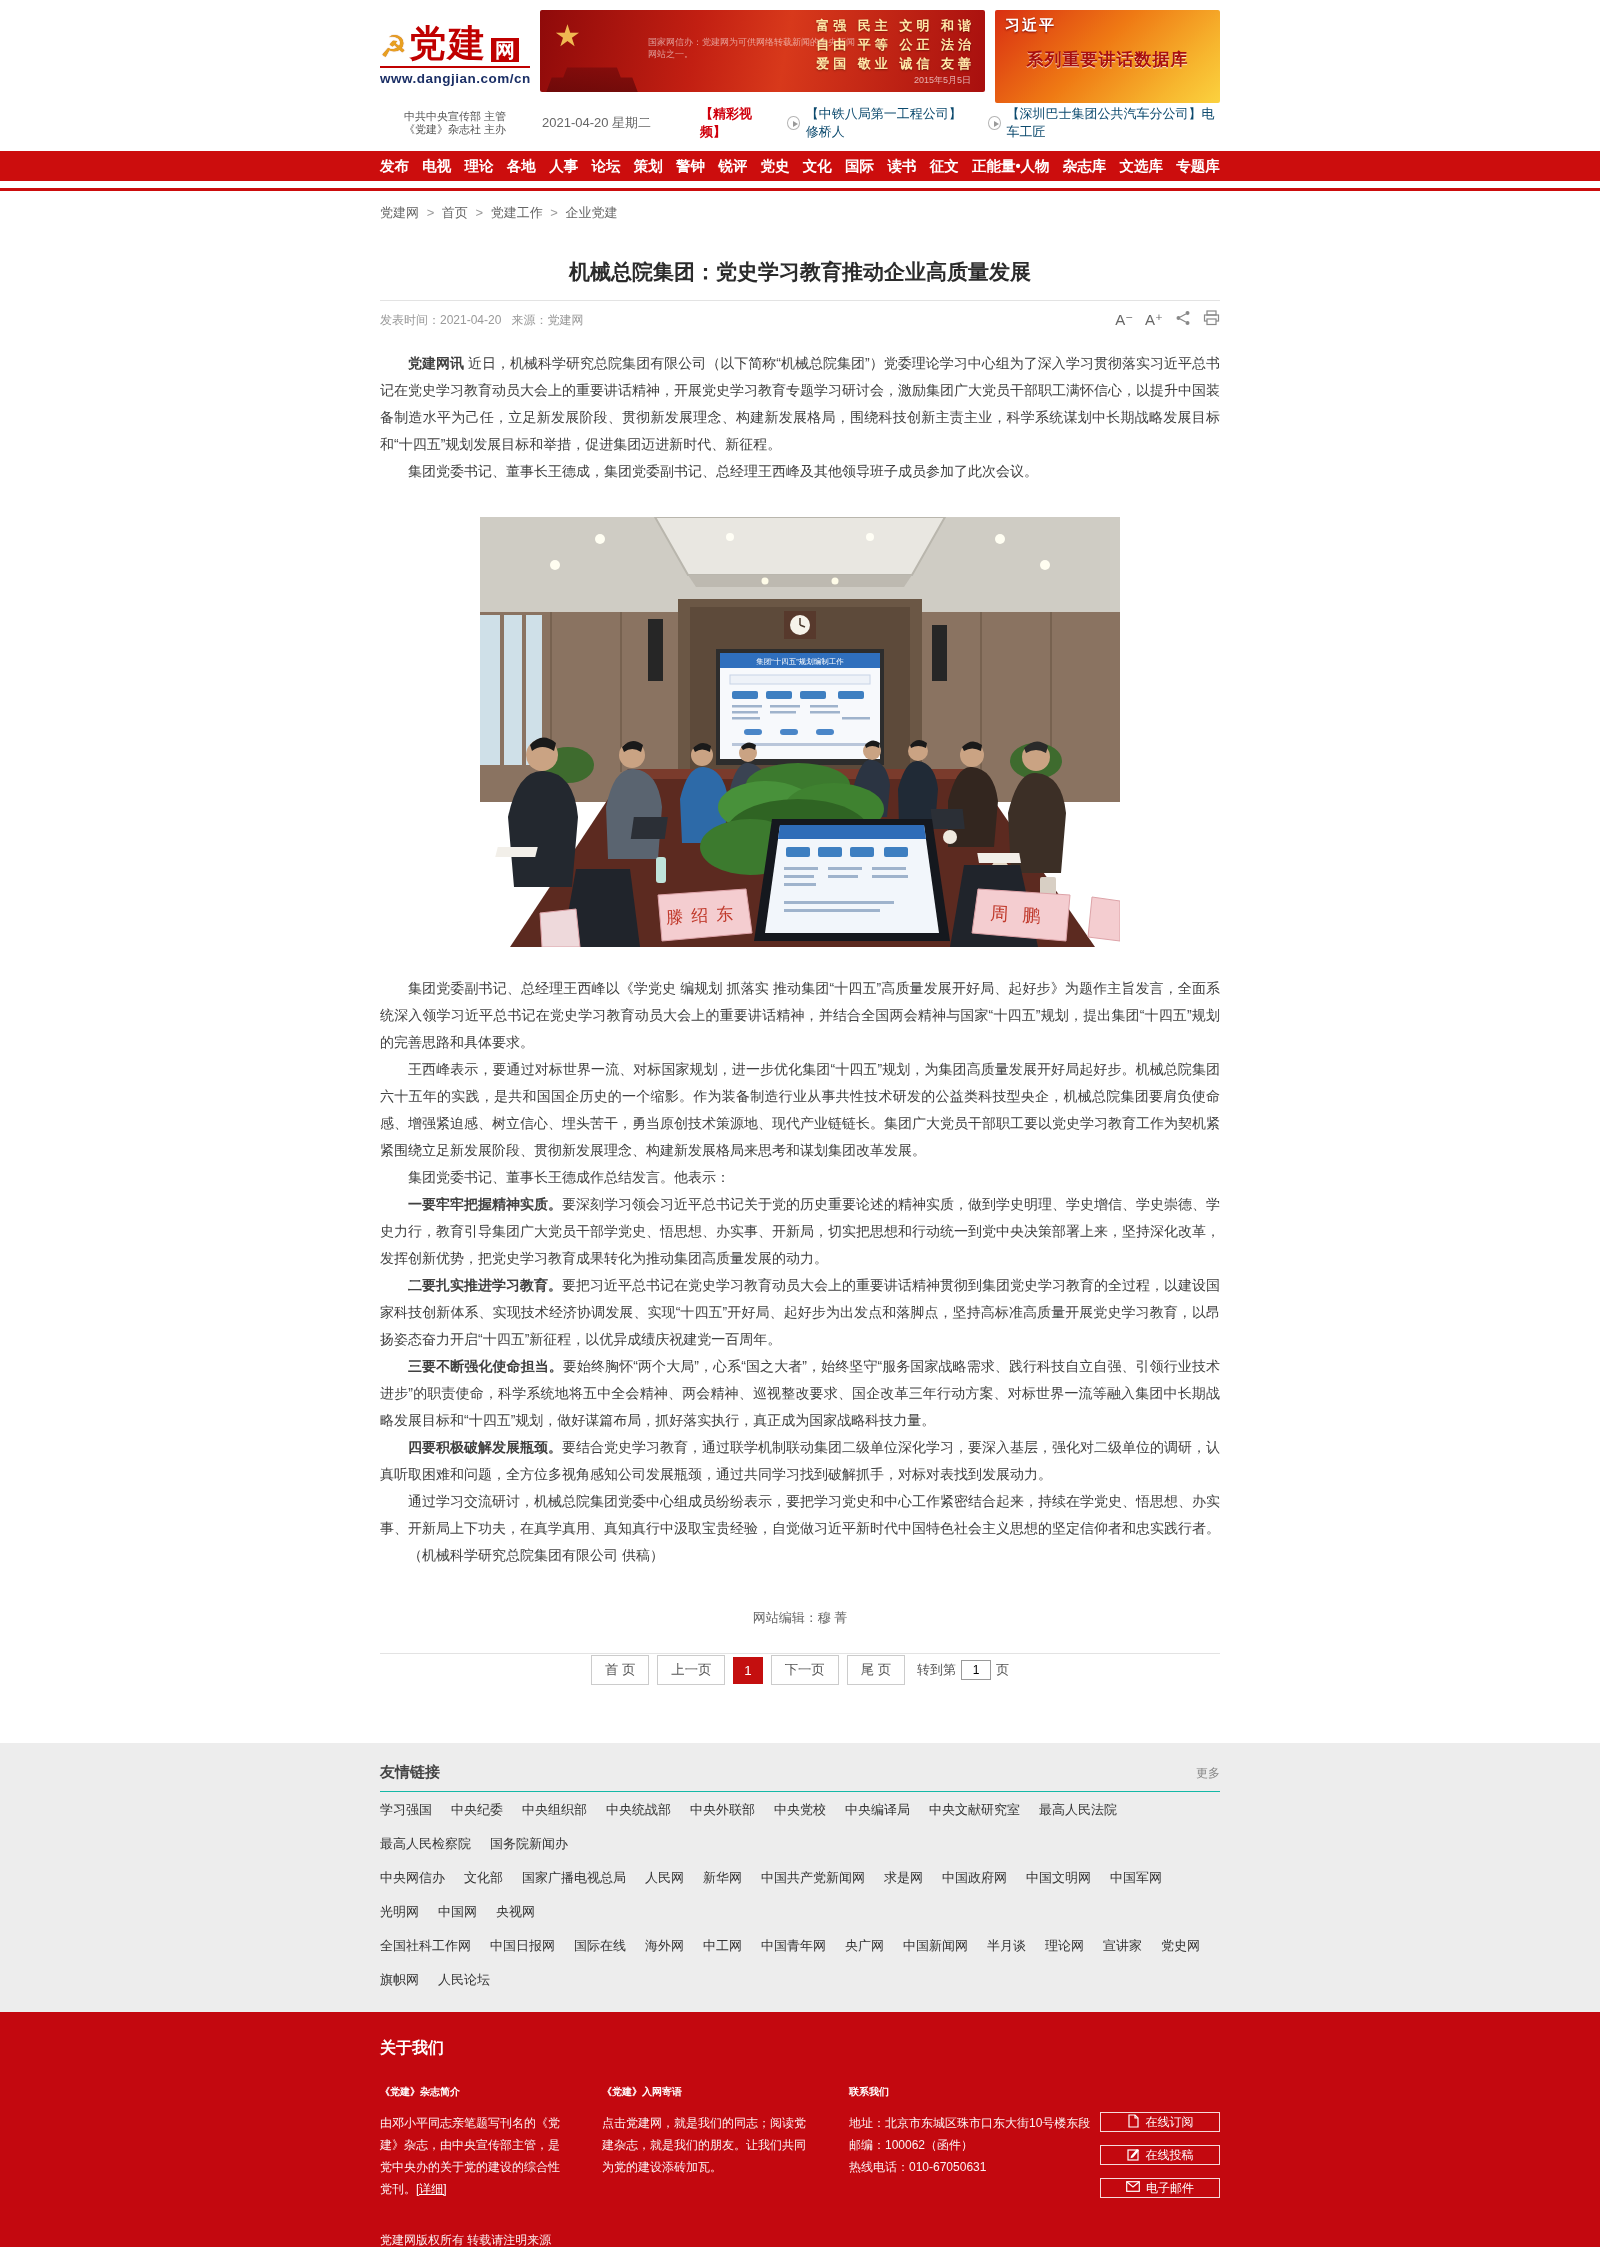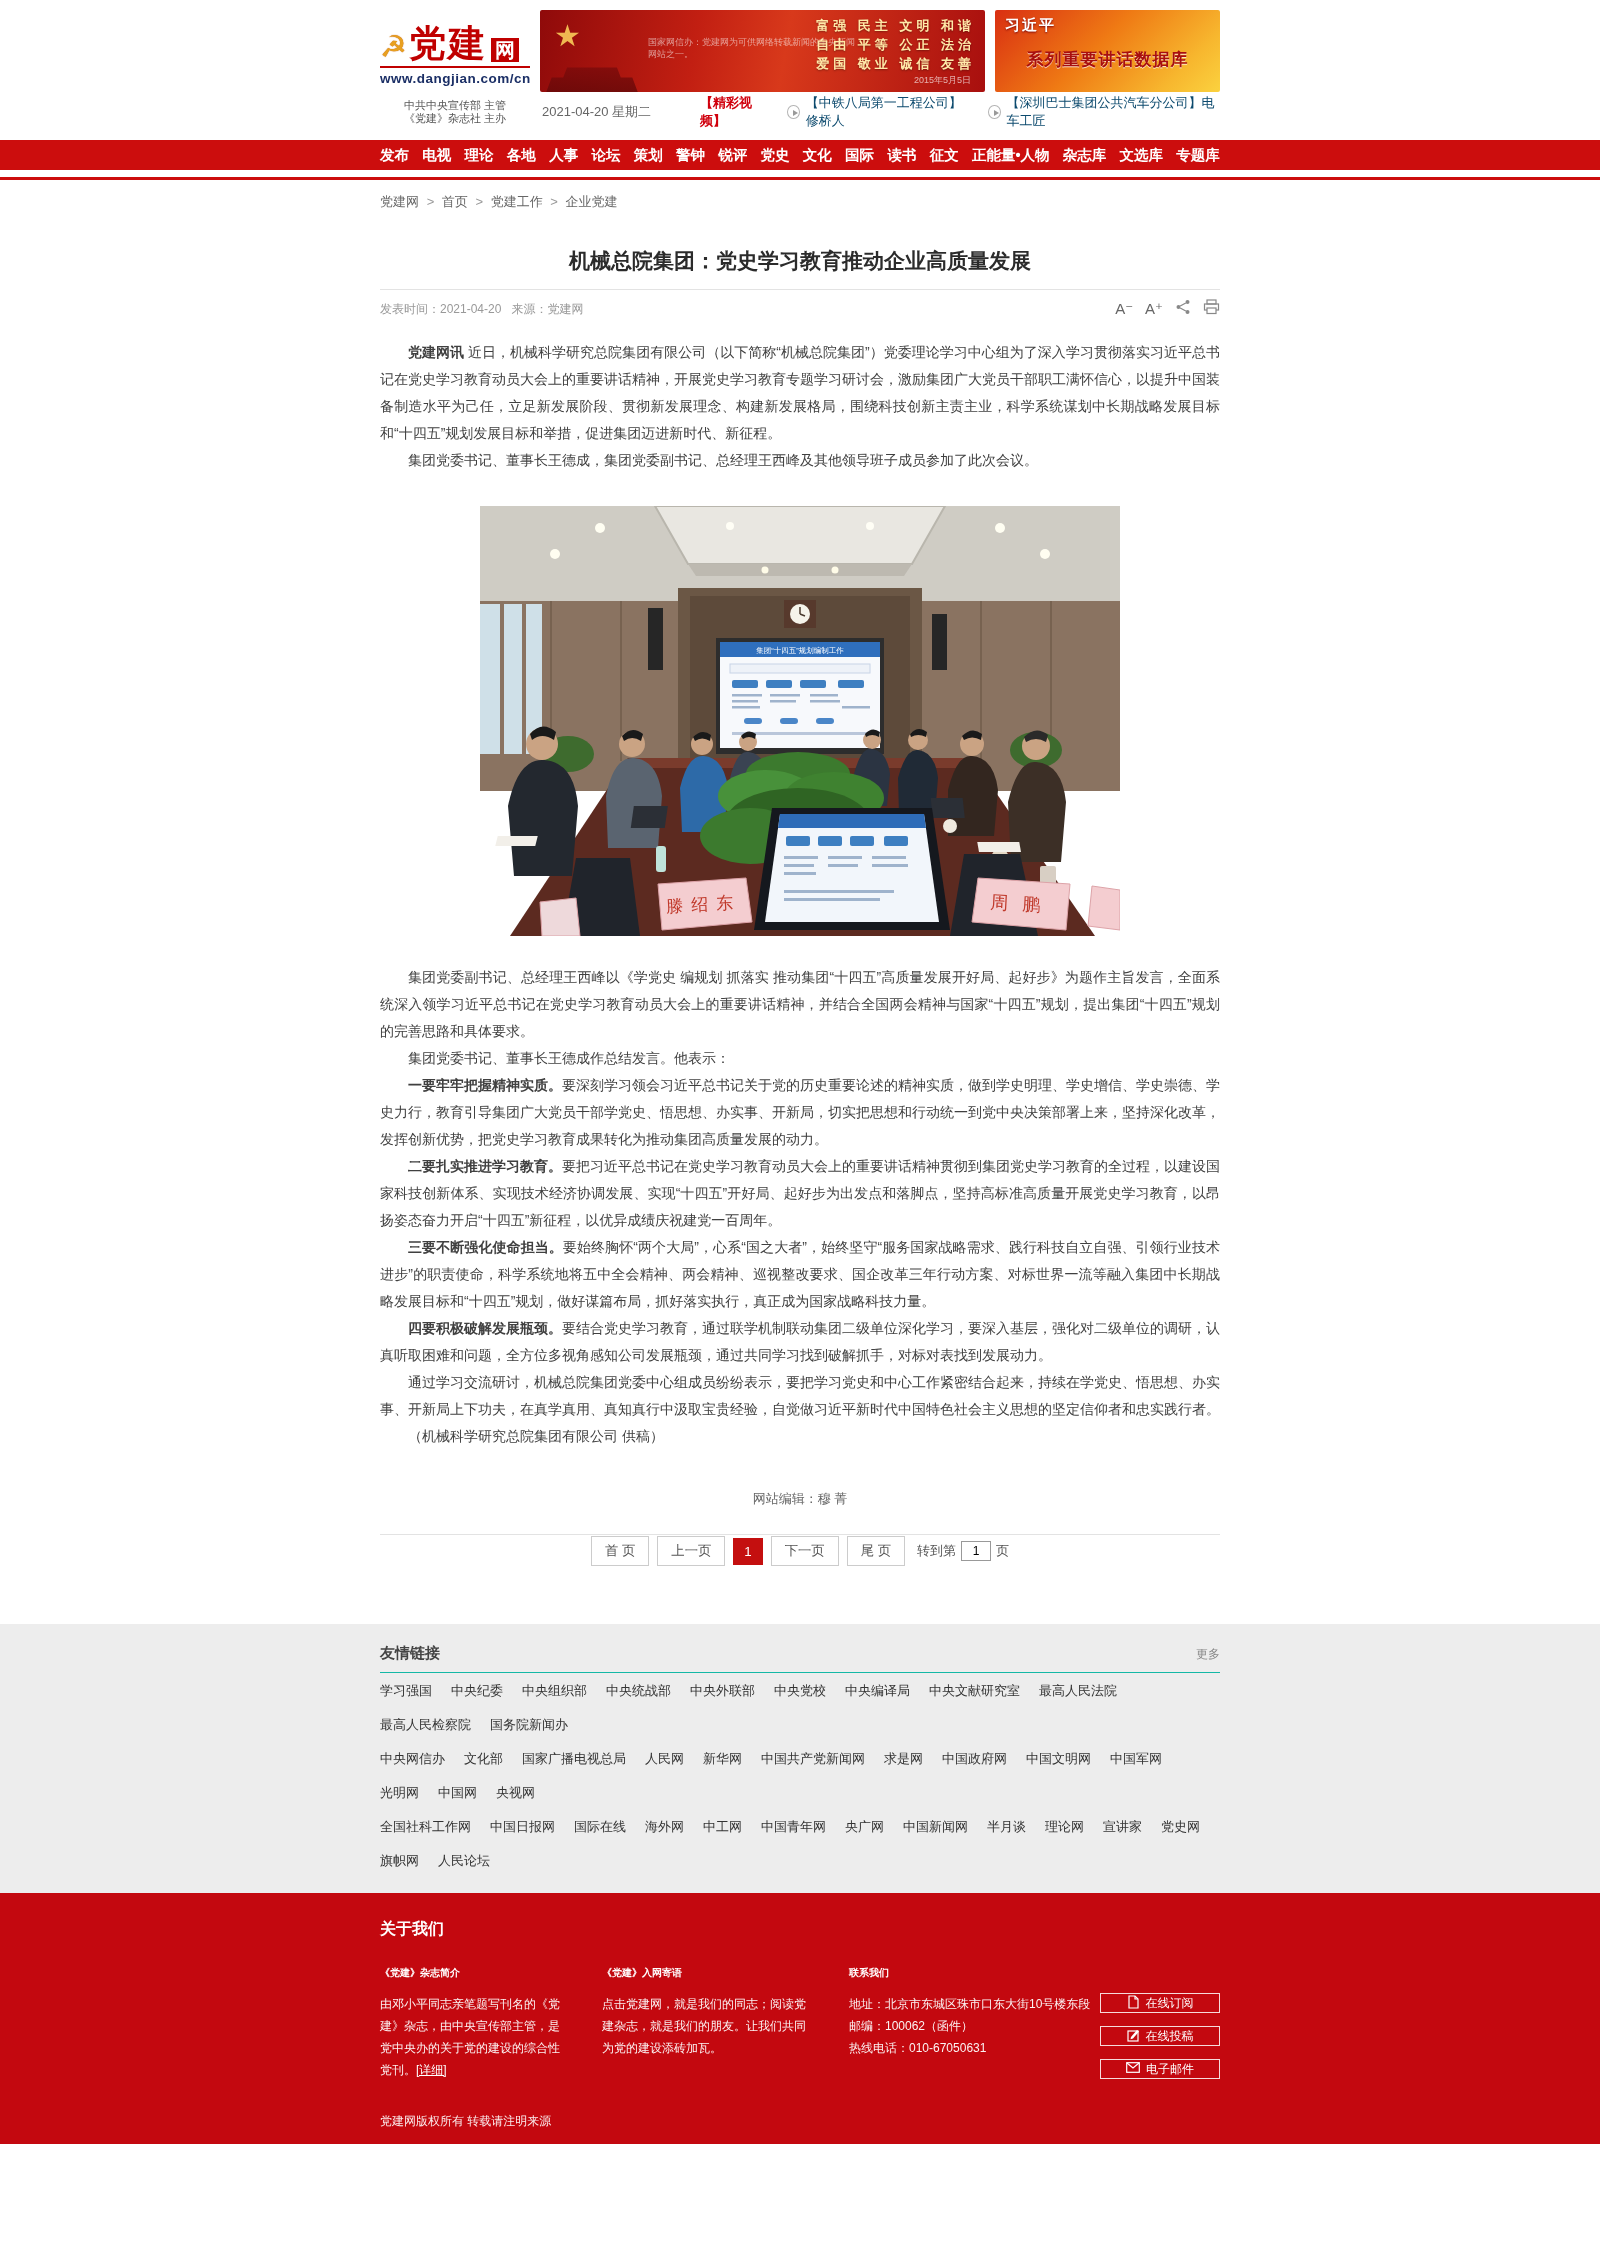--- a/index.html
+++ b/index.html
@@ -33,7 +33,7 @@
   .bc-vals div { font-size:13px; letter-spacing:4px; line-height:19px; text-shadow:0 1px 2px rgba(0,0,0,.35); }
   .bc-note { position:absolute; left:108px; top:26px; right:130px; font-size:9px; color:rgba(255,255,255,.55); line-height:12px; }
   .bc-date { position:absolute; right:14px; bottom:5px; font-size:9px; color:rgba(255,255,255,.65); }
-  .banner-right { flex:0 0 225px; height:82px; border-radius:2px; position:relative; overflow:hidden;
+  .banner-right { flex:0 0 225px; height:93px; border-radius:2px; position:relative; overflow:hidden;
     background:linear-gradient(135deg,#d92f12,#ef7a14 45%,#f7b62e 80%,#fbd23f); }
   .bx-name { position:absolute; left:10px; top:6px; color:#fff; font-size:15px; font-weight:bold;
              text-shadow:0 1px 2px #7e0b0b; letter-spacing:2px;}

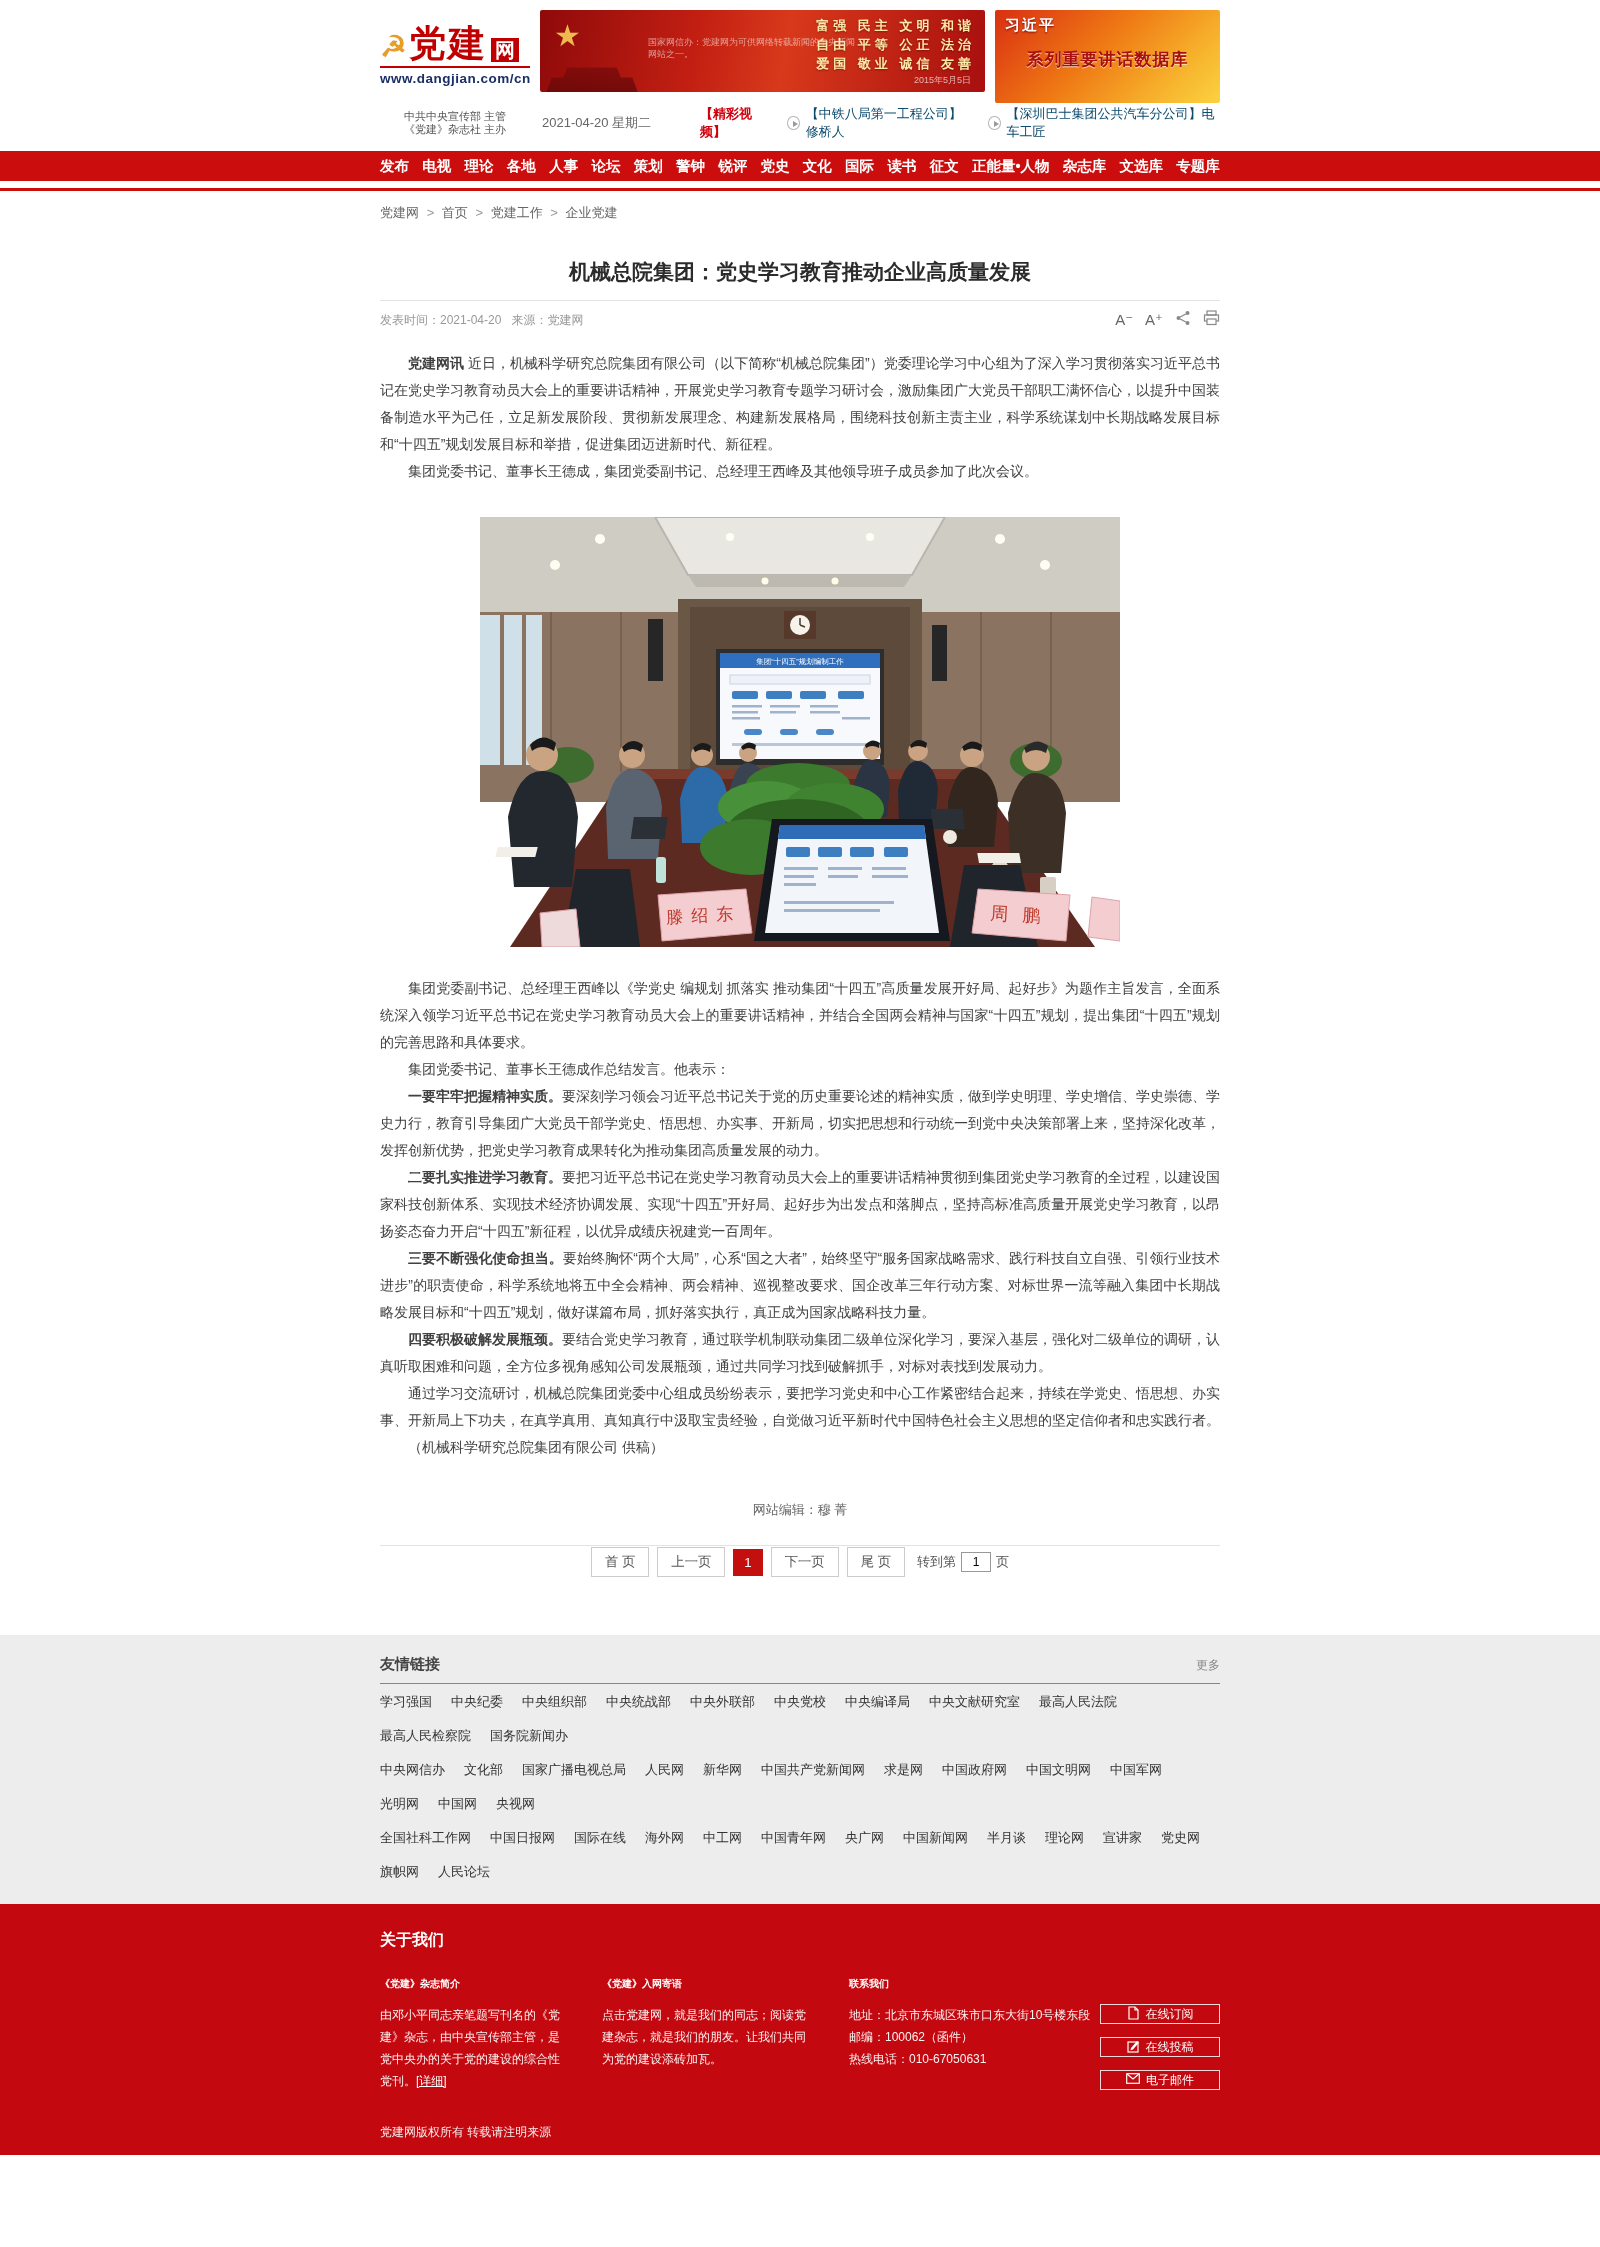--- a/index.html
+++ b/index.html
@@ -385,6 +385,7 @@
     </figure>
 
     <p><span>集团党委副书记、总经理王西峰以《学党史 编规划 抓落实 推动集团“十四五”高质量发展开好局、起好步》为题作主旨发言，全面系统深入领学习近平总书记在党史学习教育动员大会上的重要讲话精神，并结合全国两会精神与国家“十四五”规划，提出集团“十四五”规划的完善思路和具体要求。</span></p>
+    <p><span>王西峰表示，要通过对标世界一流、对标国家规划，进一步优化集团“十四五”规划，为集团高质量发展开好局起好步。机械总院集团六十五年的实践，是共和国国企历史的一个缩影。作为装备制造行业从事共性技术研发的公益类科技型央企，机械总院集团要肩负使命感、增强紧迫感、树立信心、埋头苦干，勇当原创技术策源地、现代产业链链长。集团广大党员干部职工要以党史学习教育工作为契机紧紧围绕立足新发展阶段、贯彻新发展理念、构建新发展格局来思考和谋划集团改革发展。</span></p>
     <p><span>集团党委书记、董事长王德成作总结发言。他表示：</span></p>
     <p><strong class="p-lead">一要牢牢把握精神实质。</strong><span>要深刻学习领会习近平总书记关于党的历史重要论述的精神实质，做到学史明理、学史增信、学史崇德、学史力行，教育引导集团广大党员干部学党史、悟思想、办实事、开新局，切实把思想和行动统一到党中央决策部署上来，坚持深化改革，发挥创新优势，把党史学习教育成果转化为推动集团高质量发展的动力。</span></p>
     <p><strong class="p-lead">二要扎实推进学习教育。</strong><span>要把习近平总书记在党史学习教育动员大会上的重要讲话精神贯彻到集团党史学习教育的全过程，以建设国家科技创新体系、实现技术经济协调发展、实现“十四五”开好局、起好步为出发点和落脚点，坚持高标准高质量开展党史学习教育，以昂扬姿态奋力开启“十四五”新征程，以优异成绩庆祝建党一百周年。</span></p>

